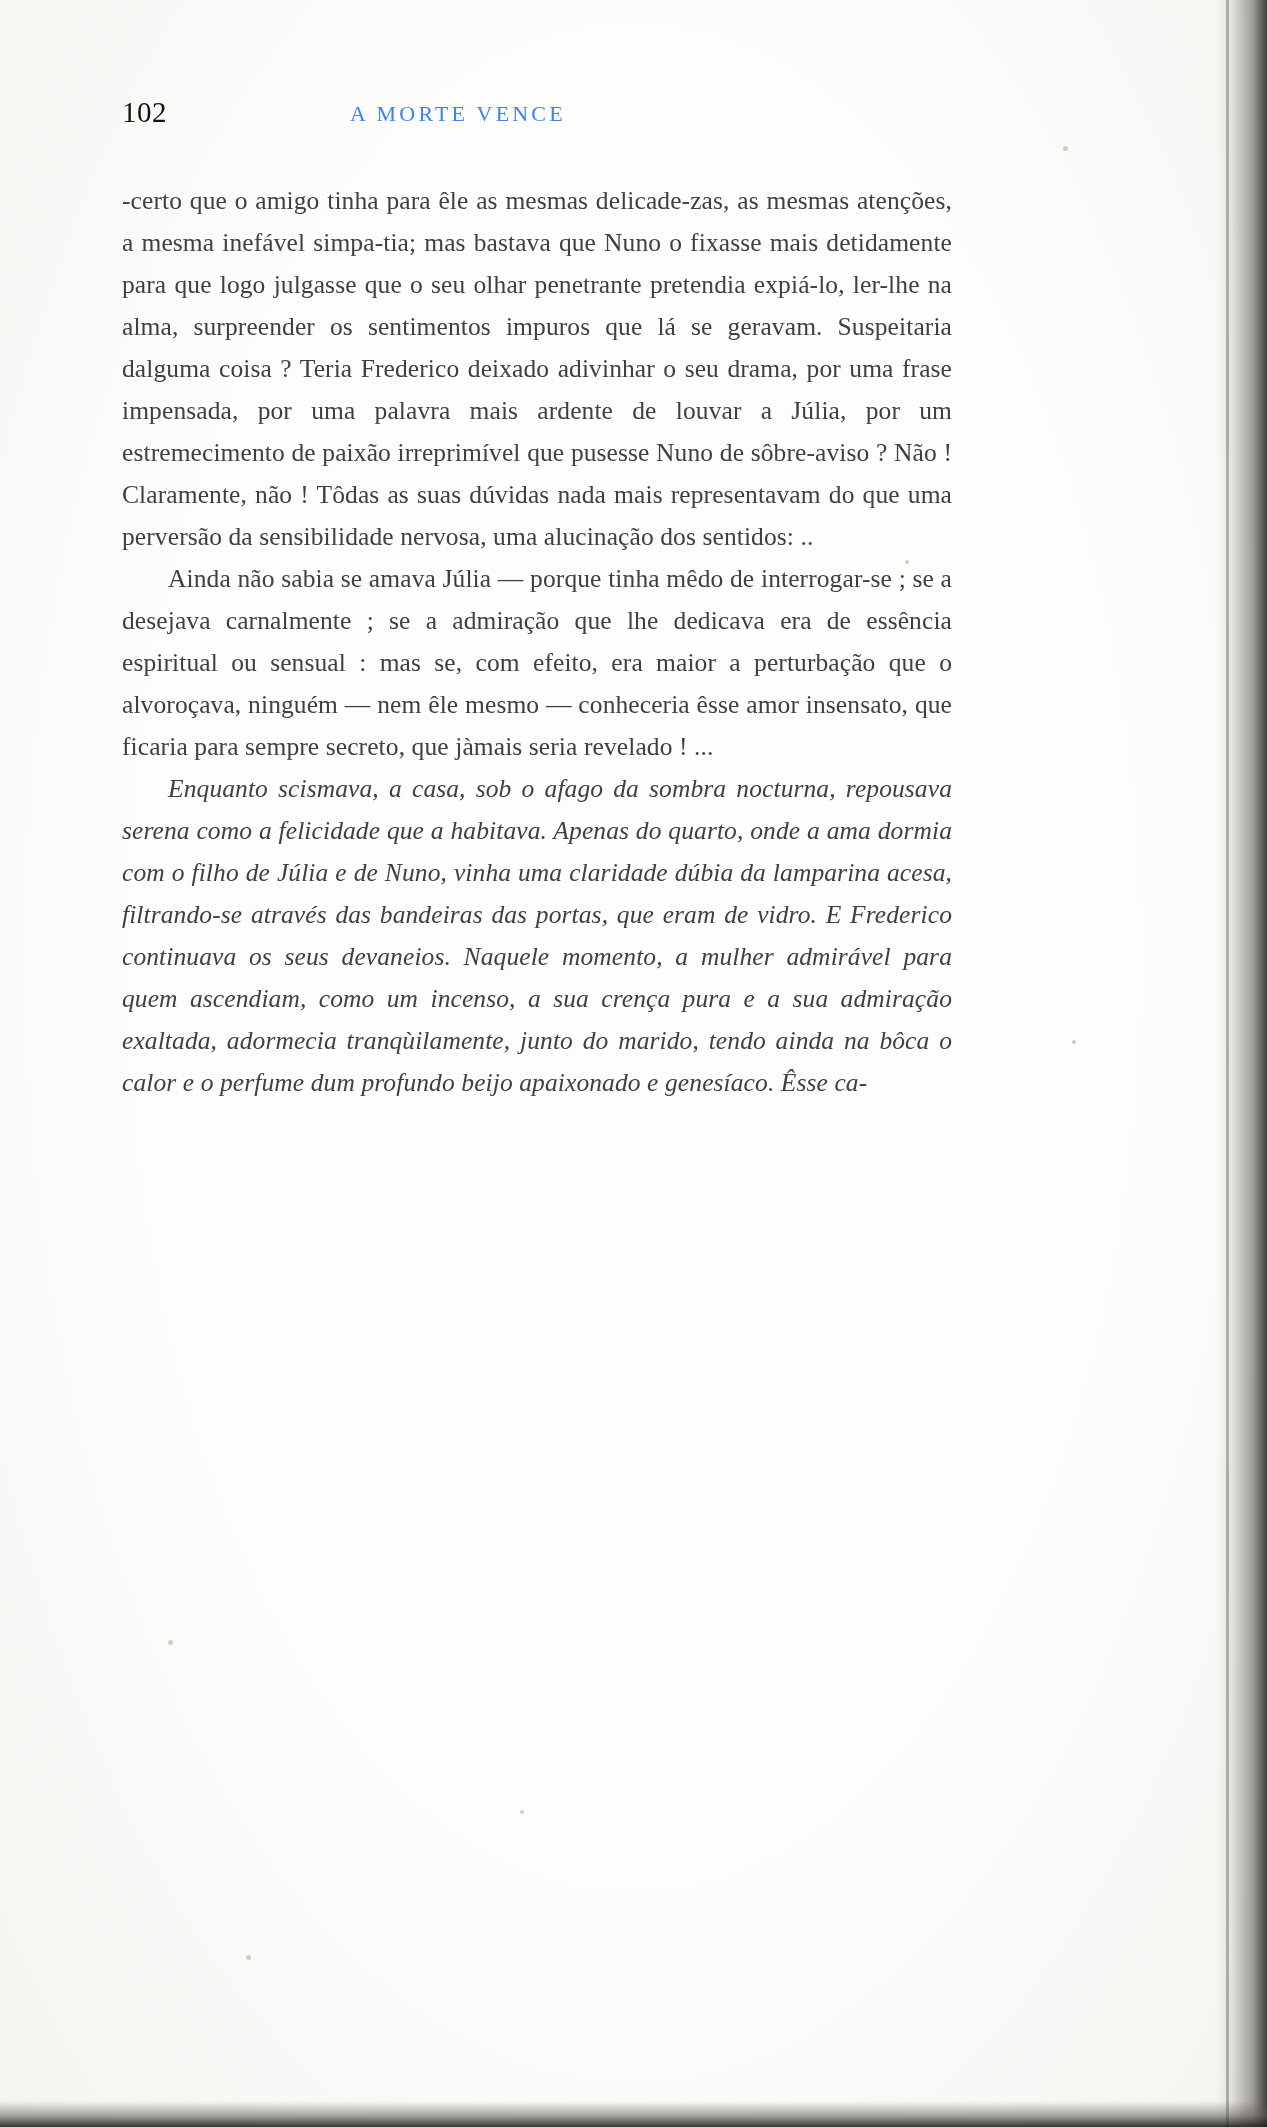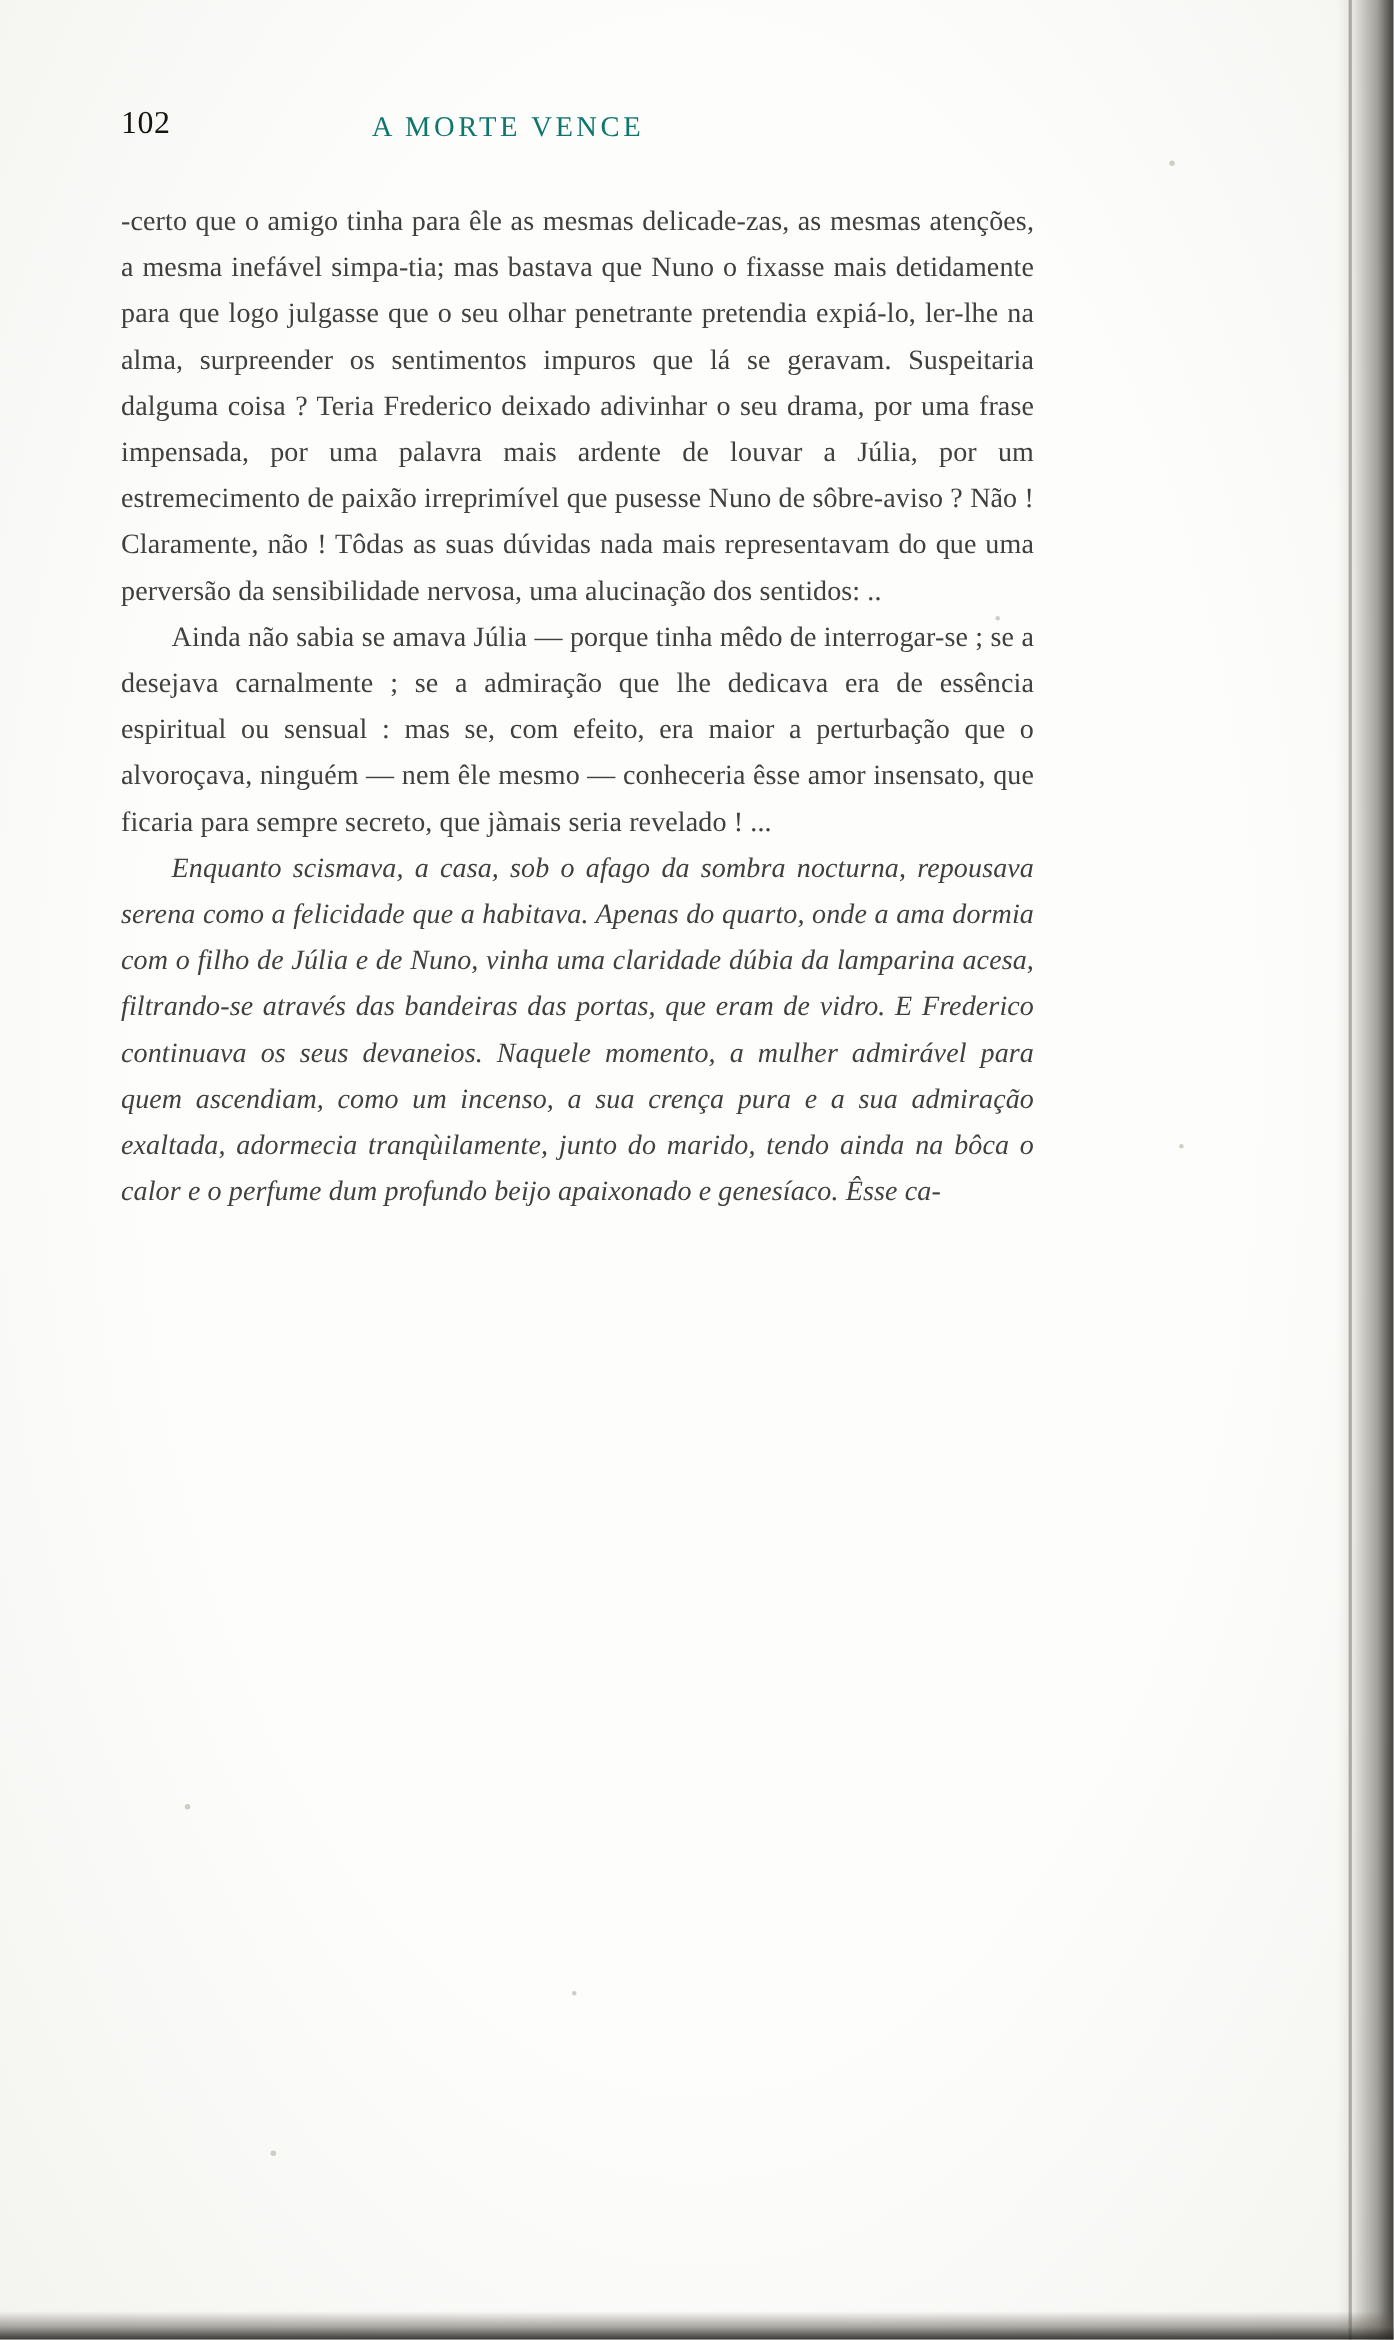--- a/index.html
+++ b/index.html
@@ -61,7 +61,7 @@
   
   .text-column {
     position: absolute;
-    left: 110px;
+    left: 122px;
     top: 96px;
     width: 830px;
   }

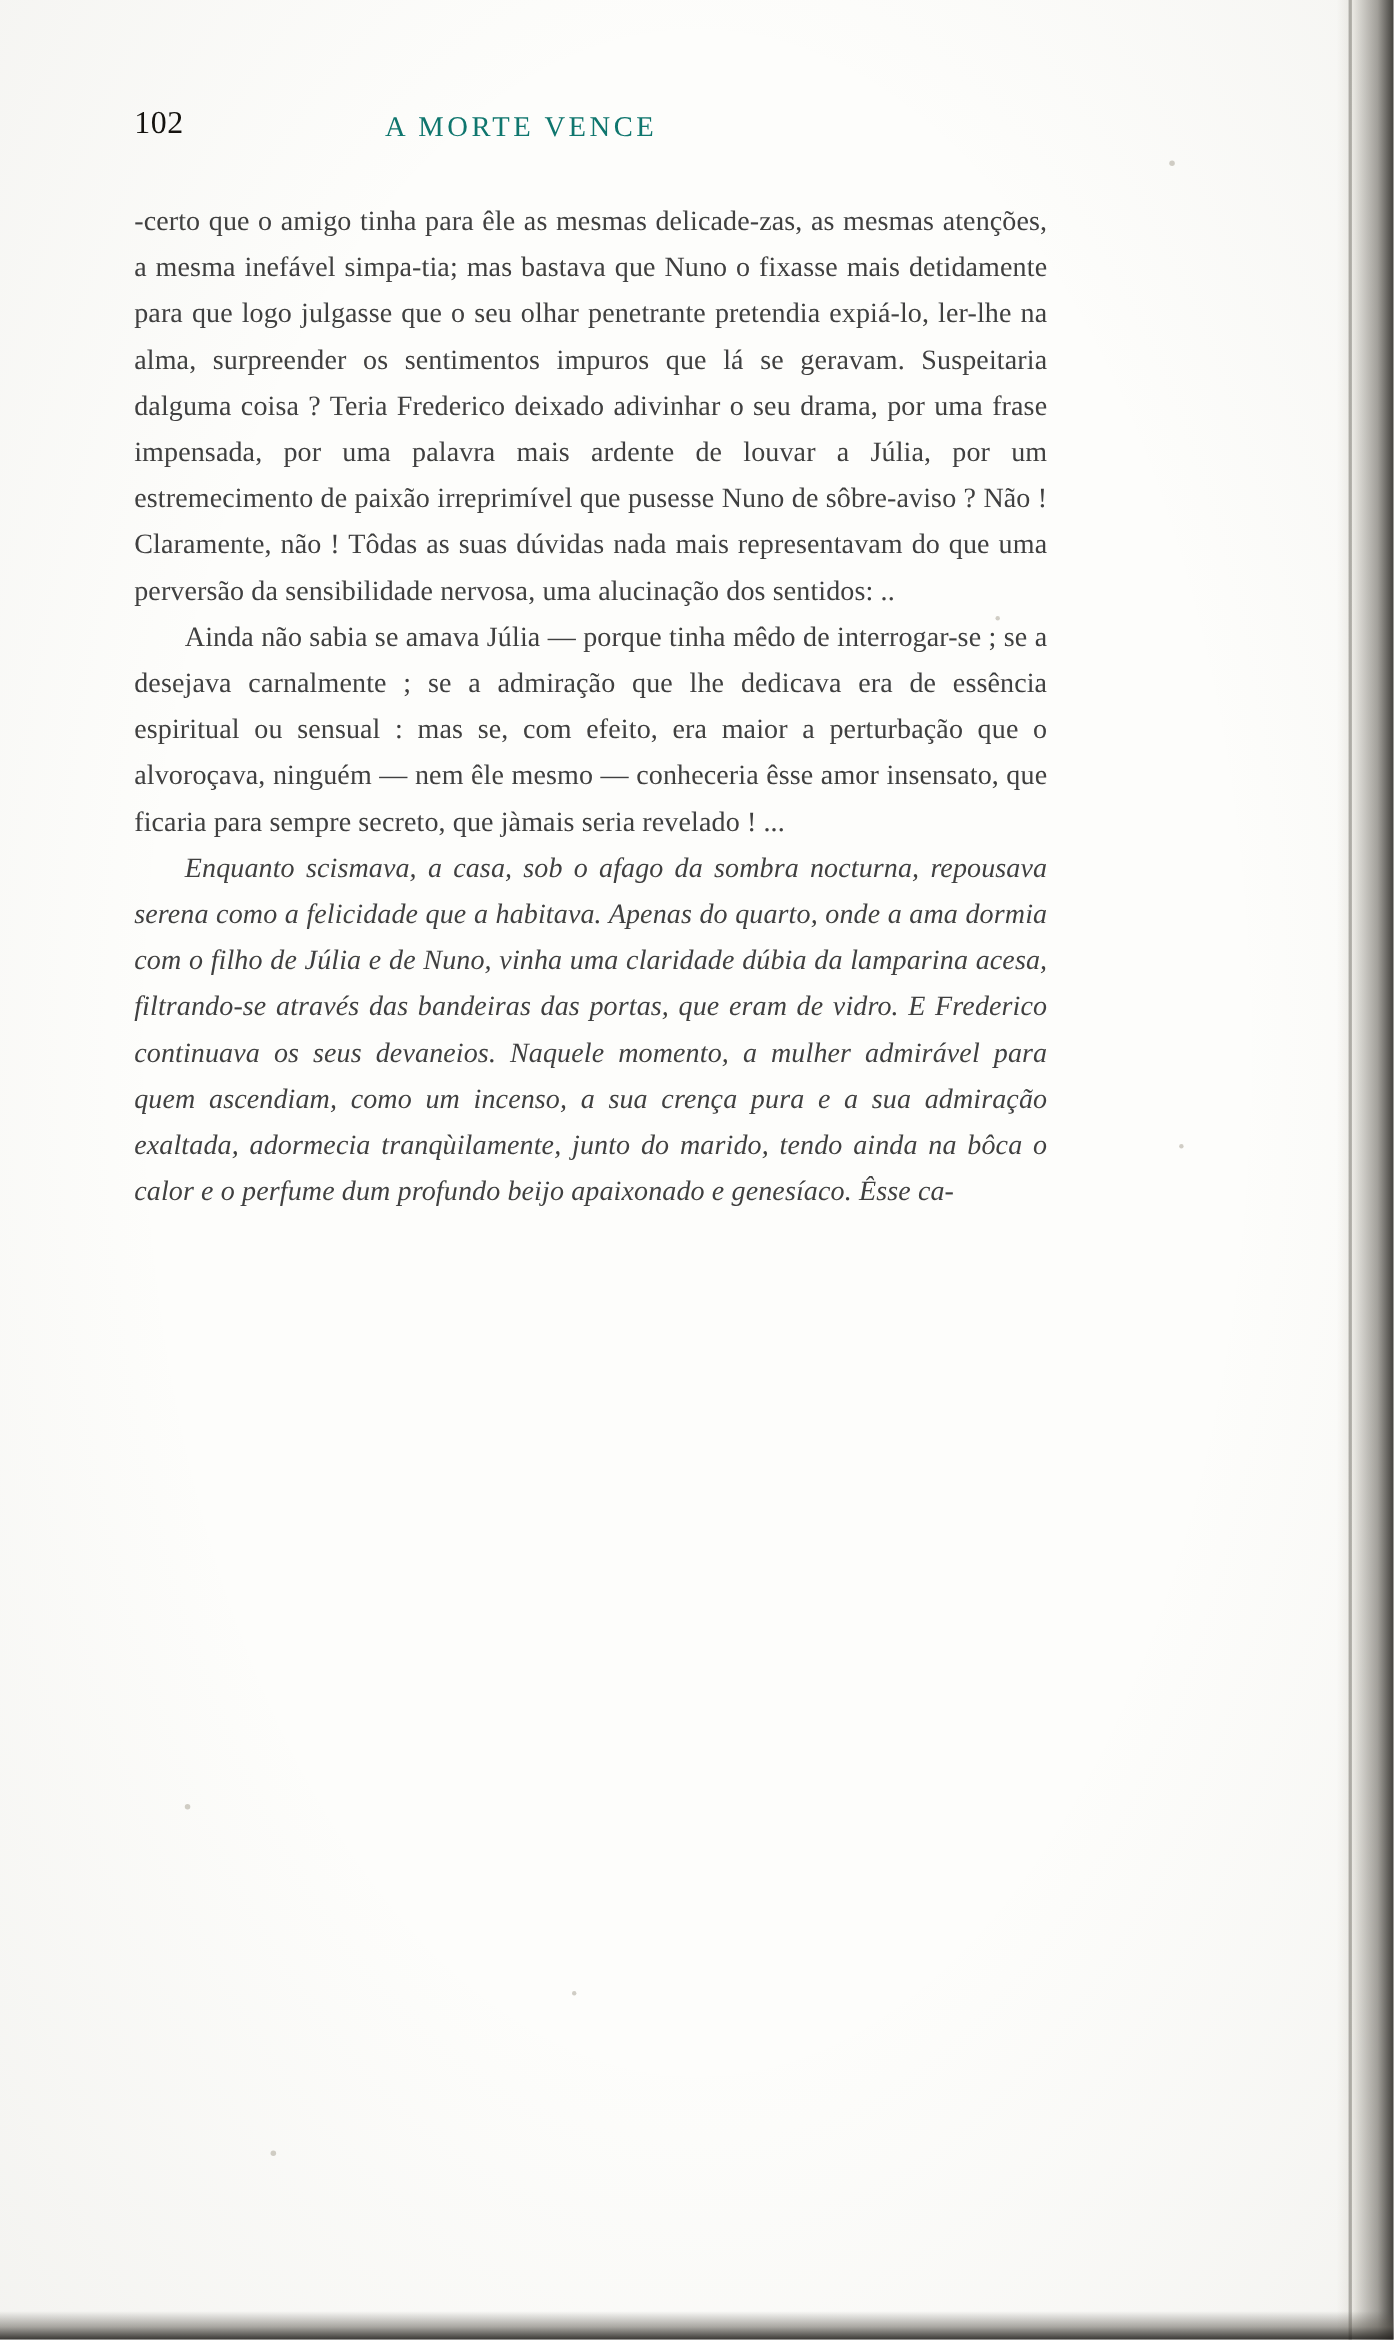--- a/index.html
+++ b/index.html
@@ -84,9 +84,9 @@
     position: absolute;
     left: 228px;
     top: 5px;
-    font-size: 26px;
+    font-size: 22px;
     letter-spacing: 3.2px;
-    color: #0f766e;
+    color: #3b82f6;
     font-family: "Liberation Serif", serif;
   }
 

